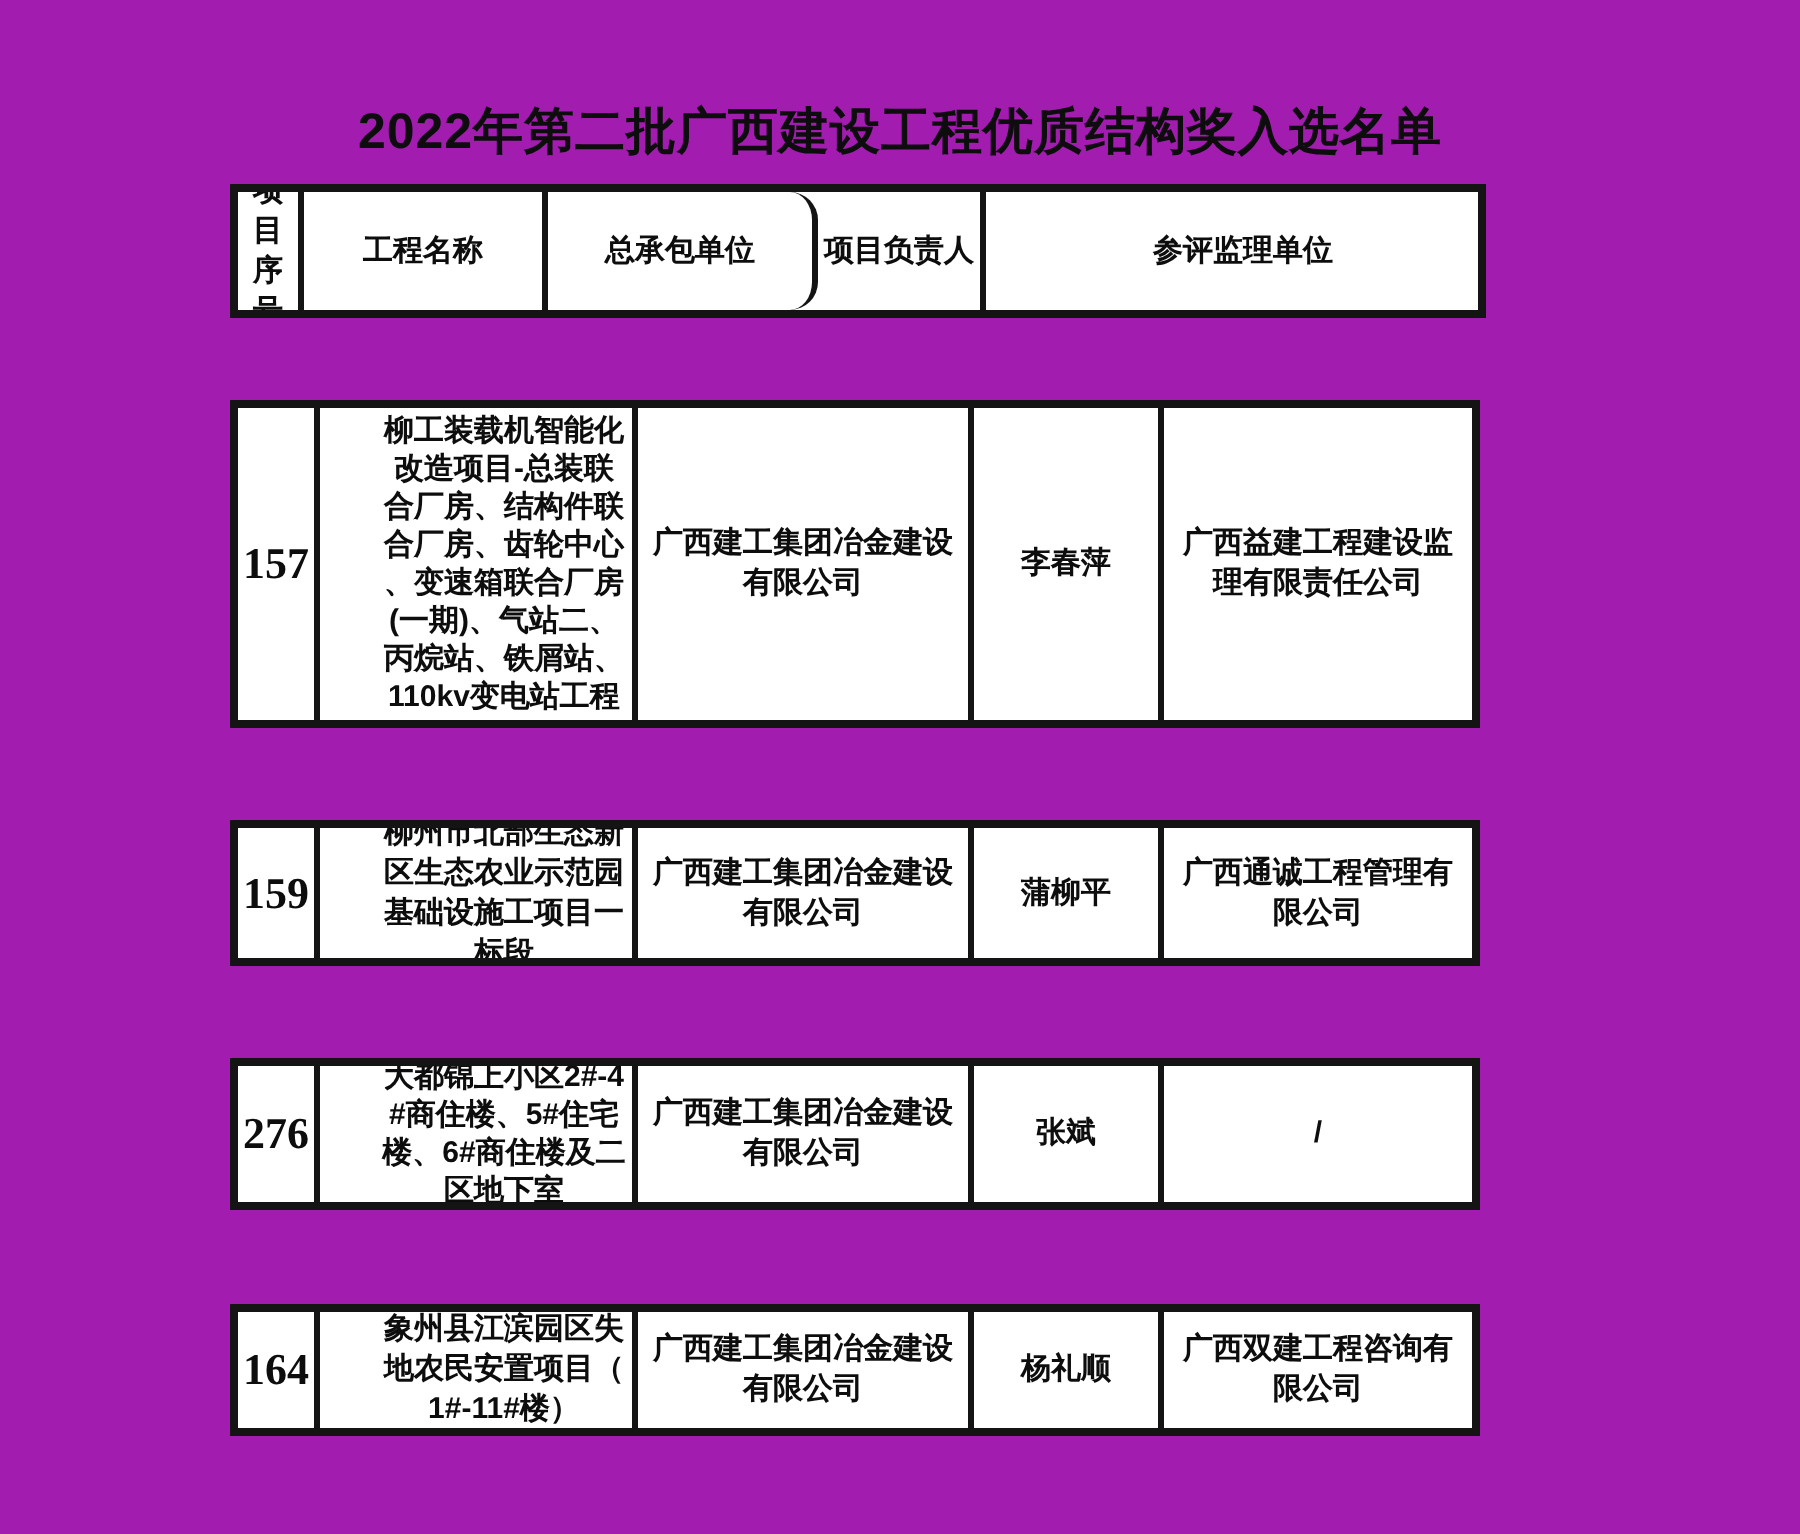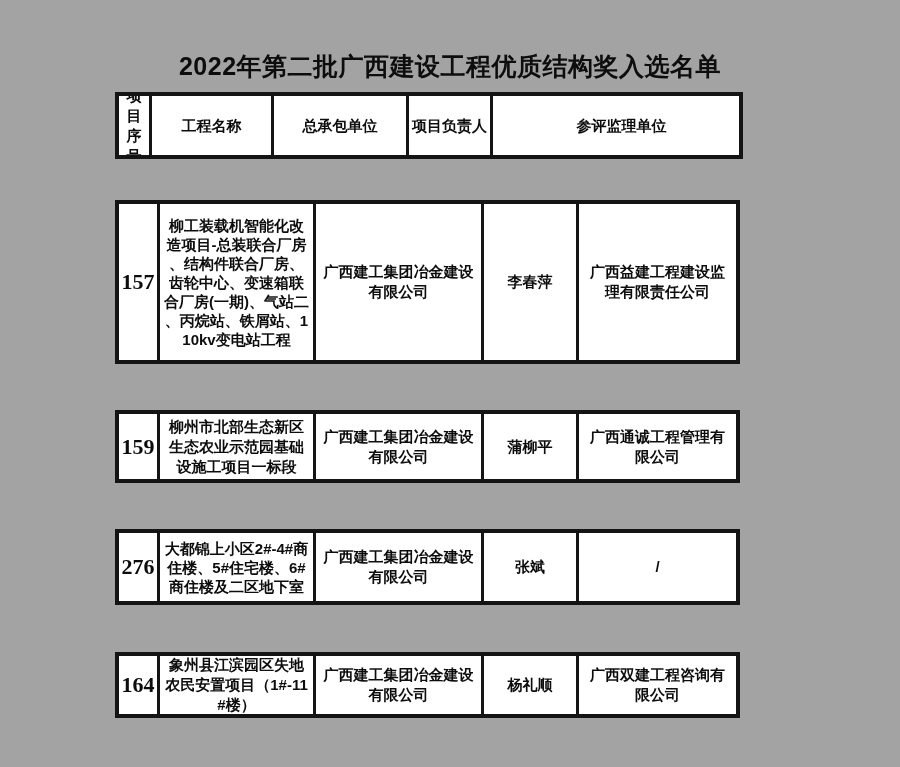--- a/index.html
+++ b/index.html
@@ -6,7 +6,7 @@
   .page{
     position:relative;
     width:900px;height:767px;
-    background:#a3a3a3;
+    background:#a21caf;
     color:#0d0d0d;
     font-family:"Liberation Sans", sans-serif;
     overflow:hidden;

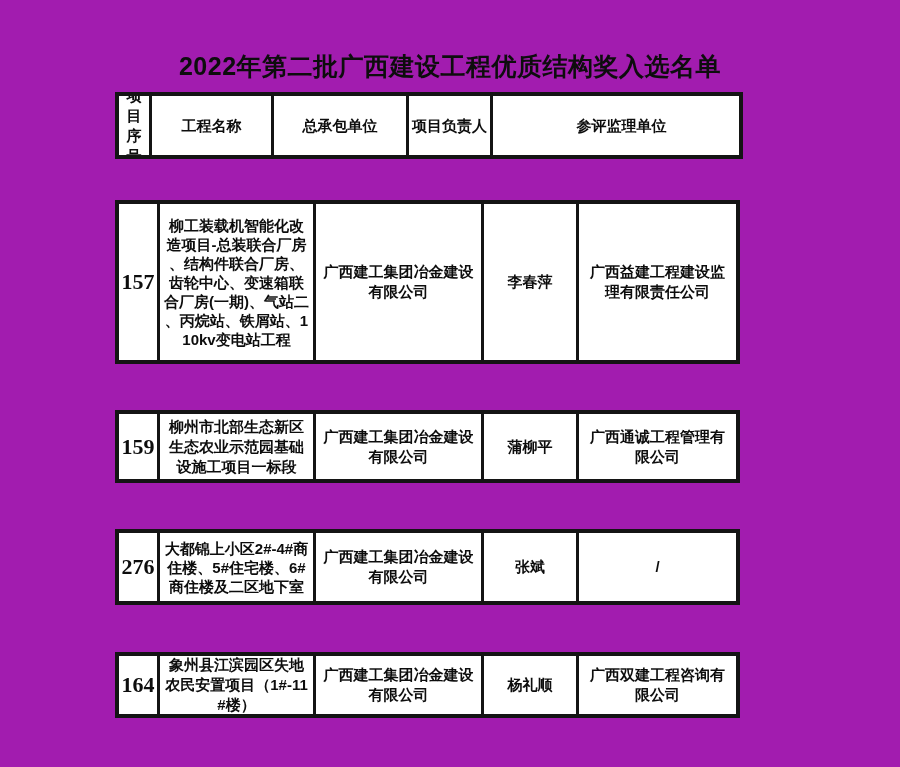--- a/index.html
+++ b/index.html
@@ -51,7 +51,7 @@
   
   .hc1{width:33px;}
   .hc2{width:122px;text-align:right;}
-  .hc3{width:135px;}
+  .hc3{width:135px;border-radius:14px;}
   .hc4{width:84px;text-align:right;}
   .hc5{flex:1;padding-left:13px;}
   

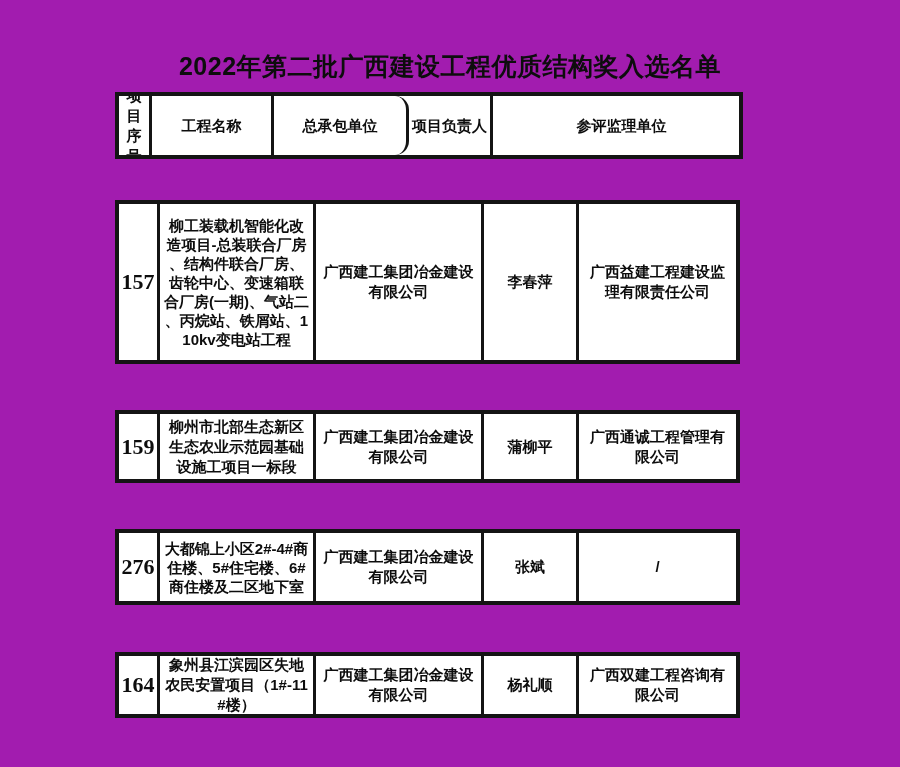--- a/index.html
+++ b/index.html
@@ -56,7 +56,7 @@
   .hc5{flex:1;padding-left:13px;}
   
   .rc1{width:41px;}
-  .rc2{width:156px;}
+  .rc2{width:131px;margin-left:28px;}
   .rc3{width:168px;}
   .rc4{width:95px;}
   .rc5{flex:1;padding:16px 7px;}

